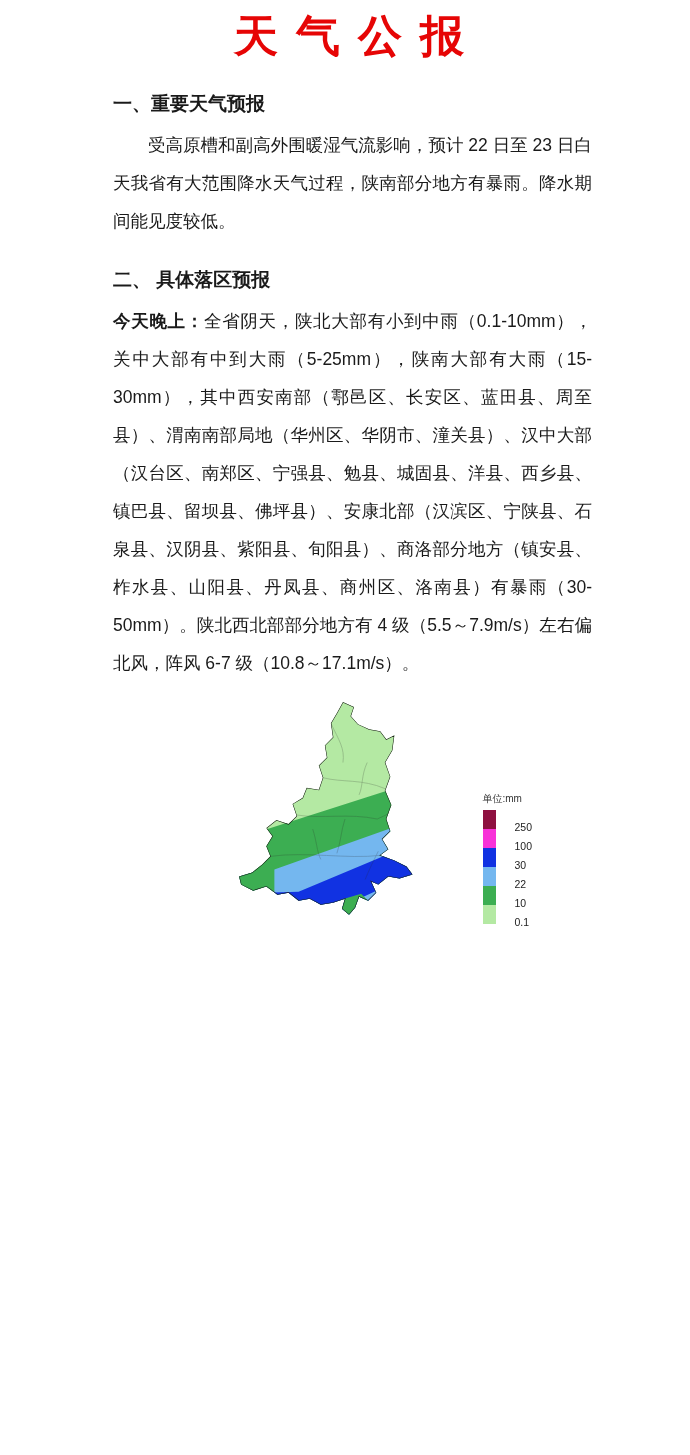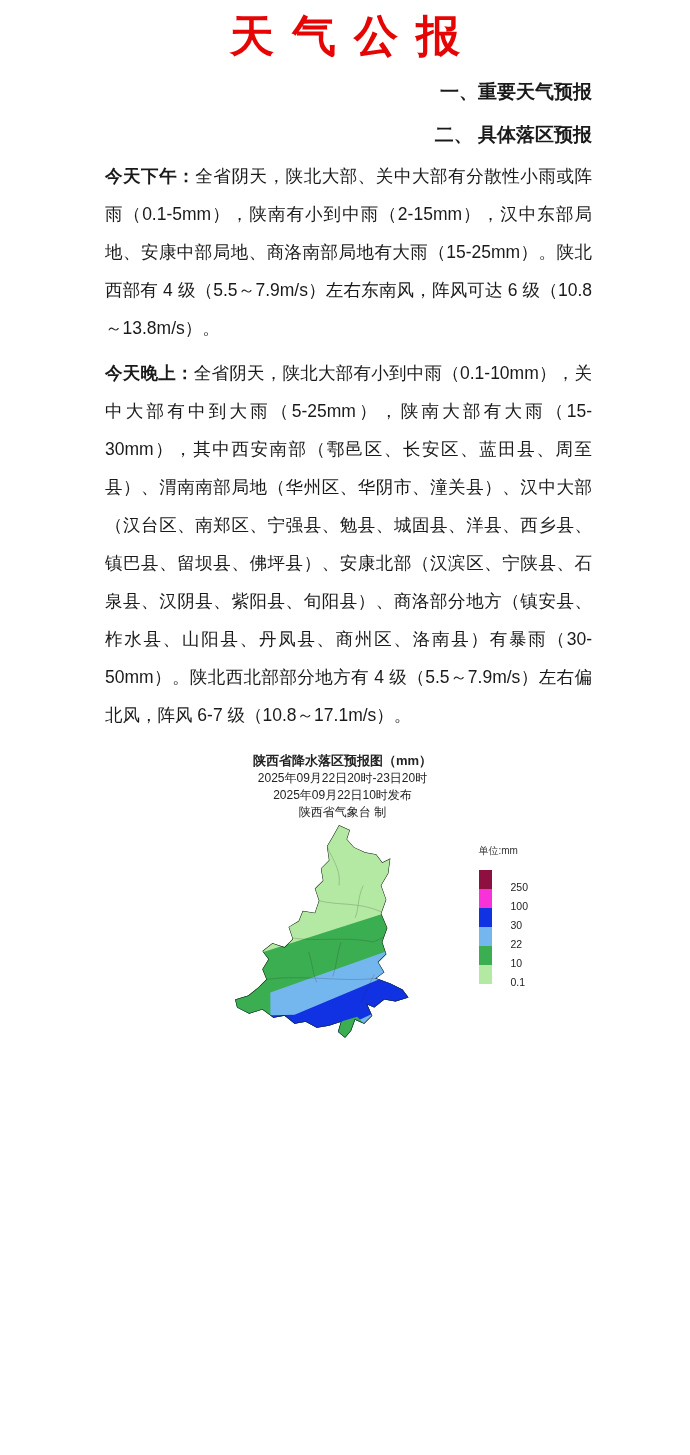--- a/index.html
+++ b/index.html
@@ -9,7 +9,7 @@
     font-family:"Liberation Sans","DejaVu Sans",sans-serif;
     color:#1a1a1a;
   }
-  .page { padding:8px 0 0 0; }
+  .page { padding:8px 0 0 8px; }
 
   .doc-title {
     text-align:center; color:#e60505; font-size:44px; font-weight:700;

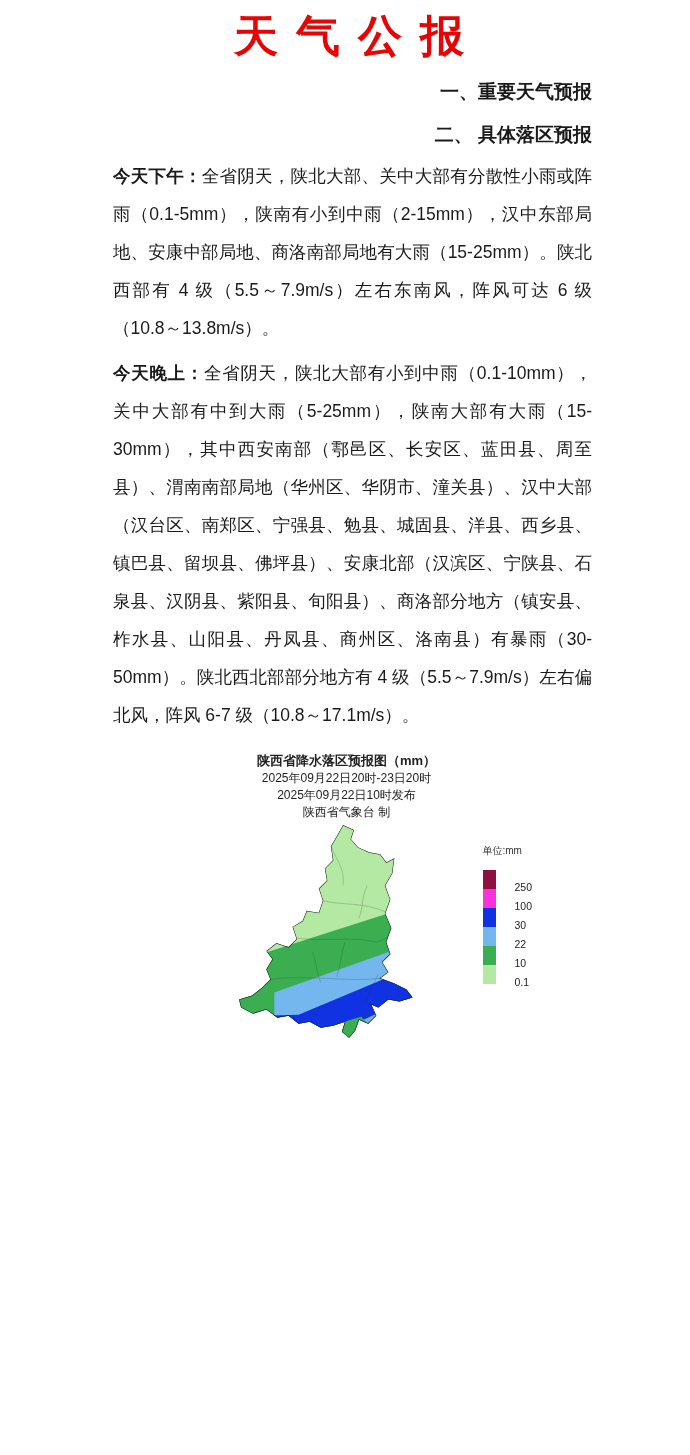--- a/index.html
+++ b/index.html
@@ -26,7 +26,7 @@
 
   .content { margin:0 98px 0 105px; }
 
-  .sec-heading { font-size:19px; font-weight:700; margin-top:13px; line-height:30px;text-align:right; }
+  .sec-heading { font-size:19px; font-weight:700; margin-top:25px; line-height:30px; }
 
   p.body-par {
     font-size:17.5px; line-height:38px; text-align:justify;

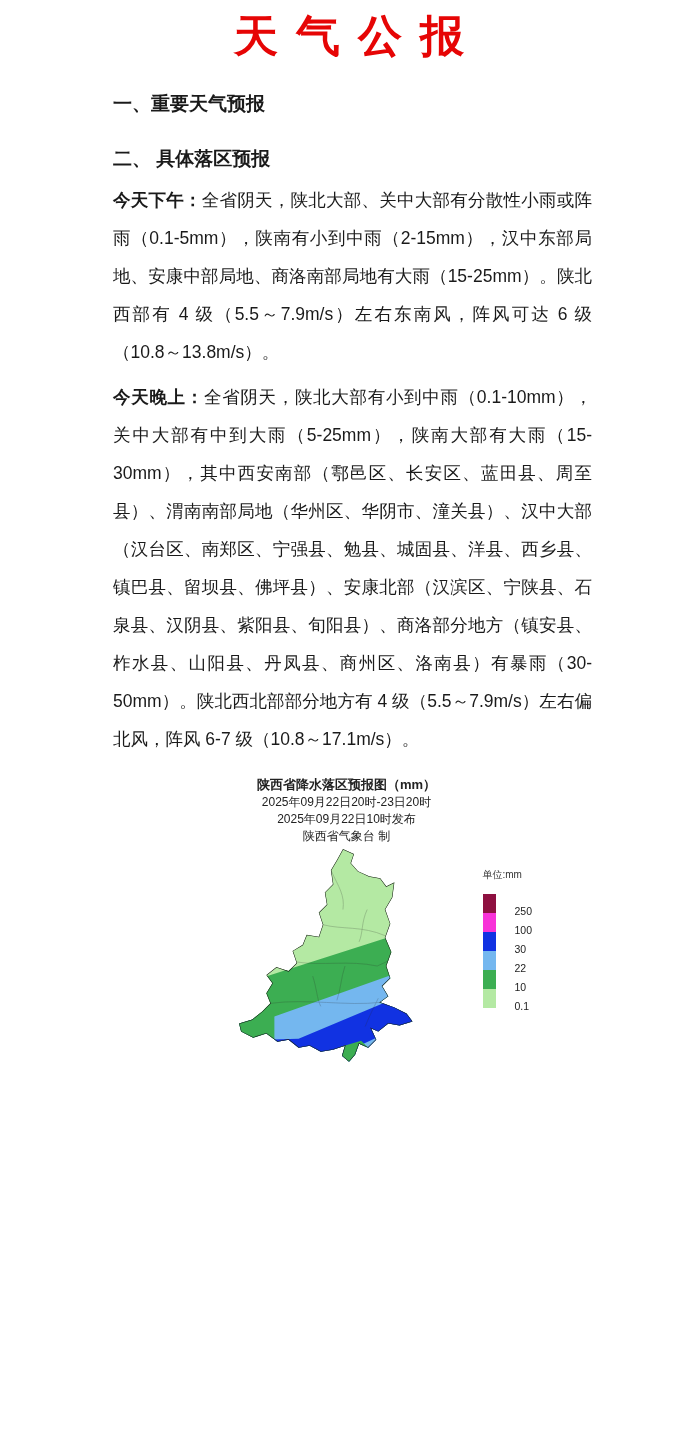--- a/index.html
+++ b/index.html
@@ -64,6 +64,7 @@
 
     <div class="sec-heading">一、重要天气预报</div>
 
+    <p class="body-par indent">受高原槽和副高外围暖湿气流影响，预计 22 日至 23 日白天我省有大范围降水天气过程，陕南部分地方有暴雨。降水期间能见度较低。</p>
 
     <div class="sec-heading">二、 具体落区预报</div>
 

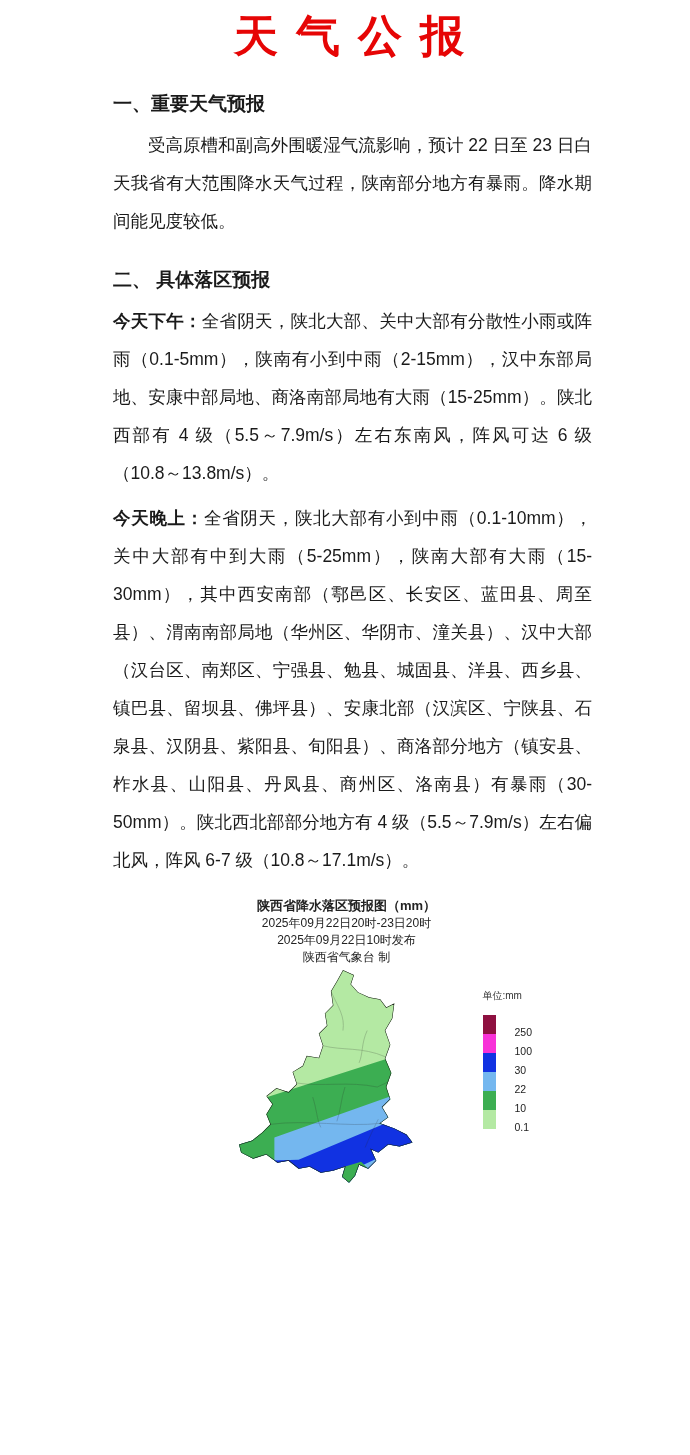--- a/index.html
+++ b/index.html
@@ -68,7 +68,6 @@
 
     <div class="sec-heading">二、 具体落区预报</div>
 
-    <p class="body-par"><span class="lead">今天下午：</span><span>全省阴天，陕北大部、关中大部有分散性小雨或阵雨（0.1-5mm），陕南有小到中雨（2-15mm），汉中东部局地、安康中部局地、商洛南部局地有大雨（15-25mm）。陕北西部有 4 级（5.5～7.9m/s）左右东南风，阵风可达 6 级（10.8～13.8m/s）。</span></p>
 
     <p class="body-par"><span class="lead">今天晚上：</span><span>全省阴天，陕北大部有小到中雨（0.1-10mm），关中大部有中到大雨（5-25mm），陕南大部有大雨（15-30mm），其中西安南部（鄠邑区、长安区、蓝田县、周至县）、渭南南部局地（华州区、华阴市、潼关县）、汉中大部（汉台区、南郑区、宁强县、勉县、城固县、洋县、西乡县、镇巴县、留坝县、佛坪县）、安康北部（汉滨区、宁陕县、石泉县、汉阴县、紫阳县、旬阳县）、商洛部分地方（镇安县、柞水县、山阳县、丹凤县、商州区、洛南县）有暴雨（30-50mm）。陕北西北部部分地方有 4 级（5.5～7.9m/s）左右偏北风，阵风 6-7 级（10.8～17.1m/s）。</span></p>
 

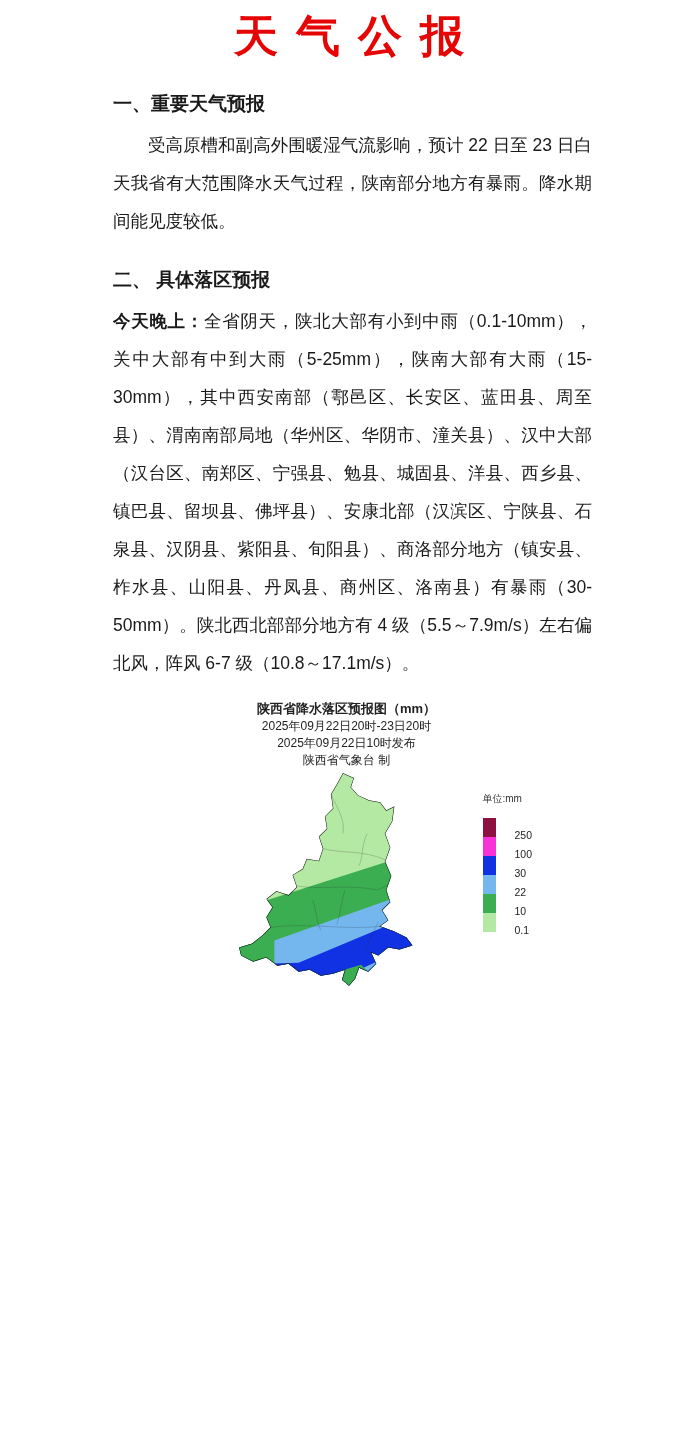--- a/index.html
+++ b/index.html
@@ -74,12 +74,6 @@
 
     <div class="figure">
       <div class="figure-inner">
-        <div class="map-titles">
-          <div class="map-title-main">陕西省降水落区预报图（mm）</div>
-          <div class="map-title-sub">2025年09月22日20时-23日20时</div>
-          <div class="map-title-sub">2025年09月22日10时发布</div>
-          <div class="map-title-sub">陕西省气象台 制</div>
-        </div>
 
         <svg class="map-svg" width="244" height="232" viewBox="0 0 240 230">
           <defs>

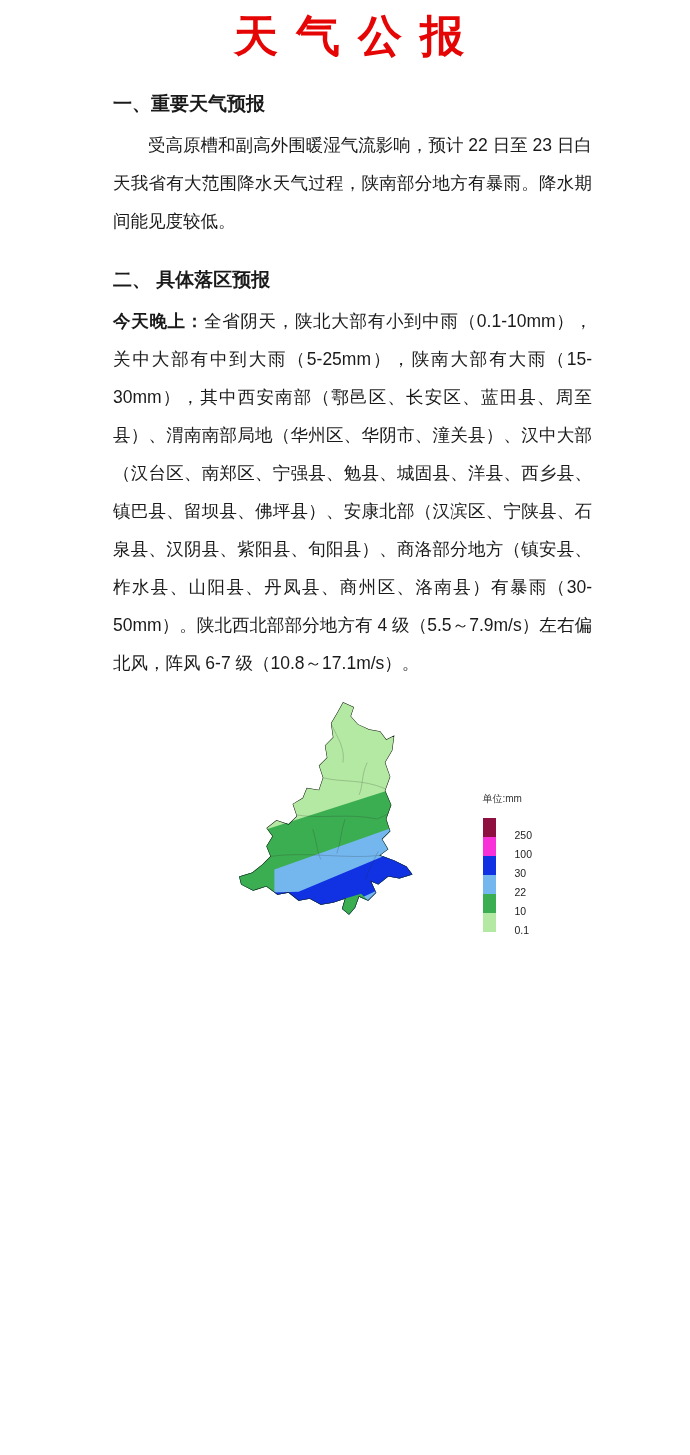--- a/index.html
+++ b/index.html
@@ -46,7 +46,7 @@
   .legend {
     position:absolute; left:258px; top:92px; width:70px; font-size:10px; color:#333;
   }
-  .legend-title { font-size:10px; margin-bottom:12px; color:#333; }
+  .legend-title { font-size:10px; margin-bottom:4px; color:#333; }
   .legend-rows { }
   .legend-row { display:flex; align-items:flex-end; height:19px; }
   .swatch { width:13px; height:19px; display:inline-block; }

